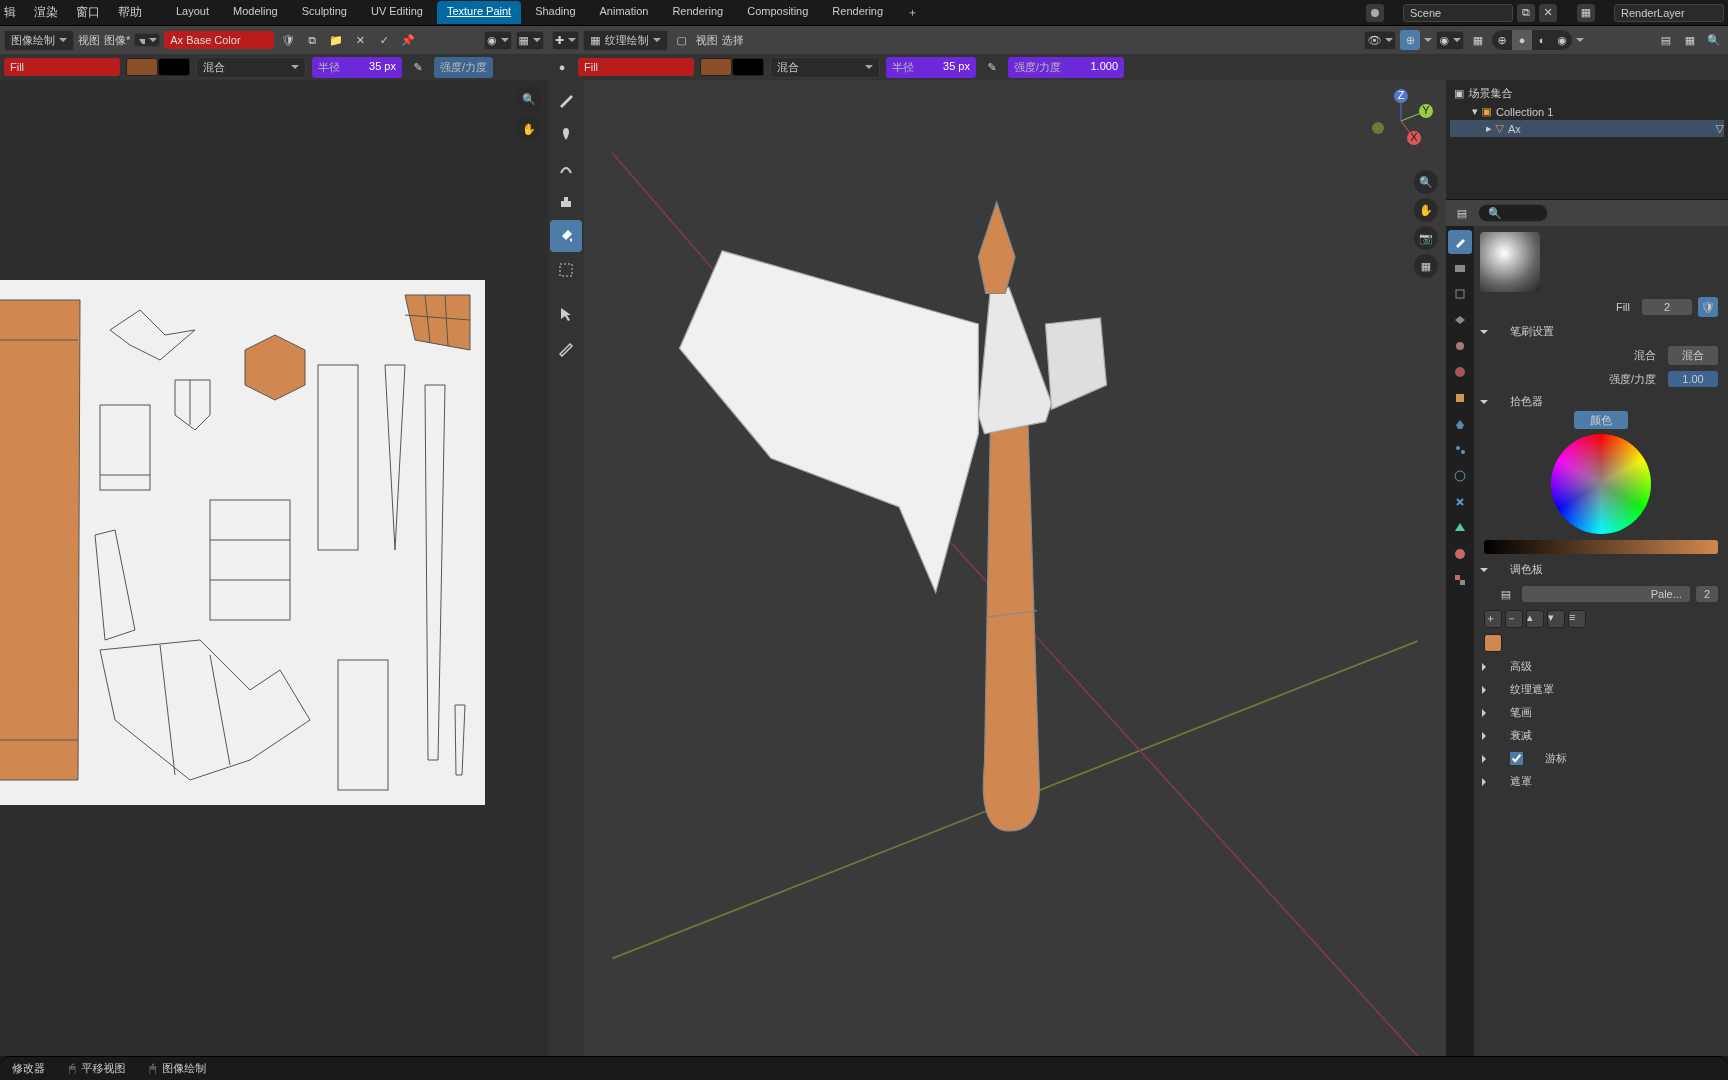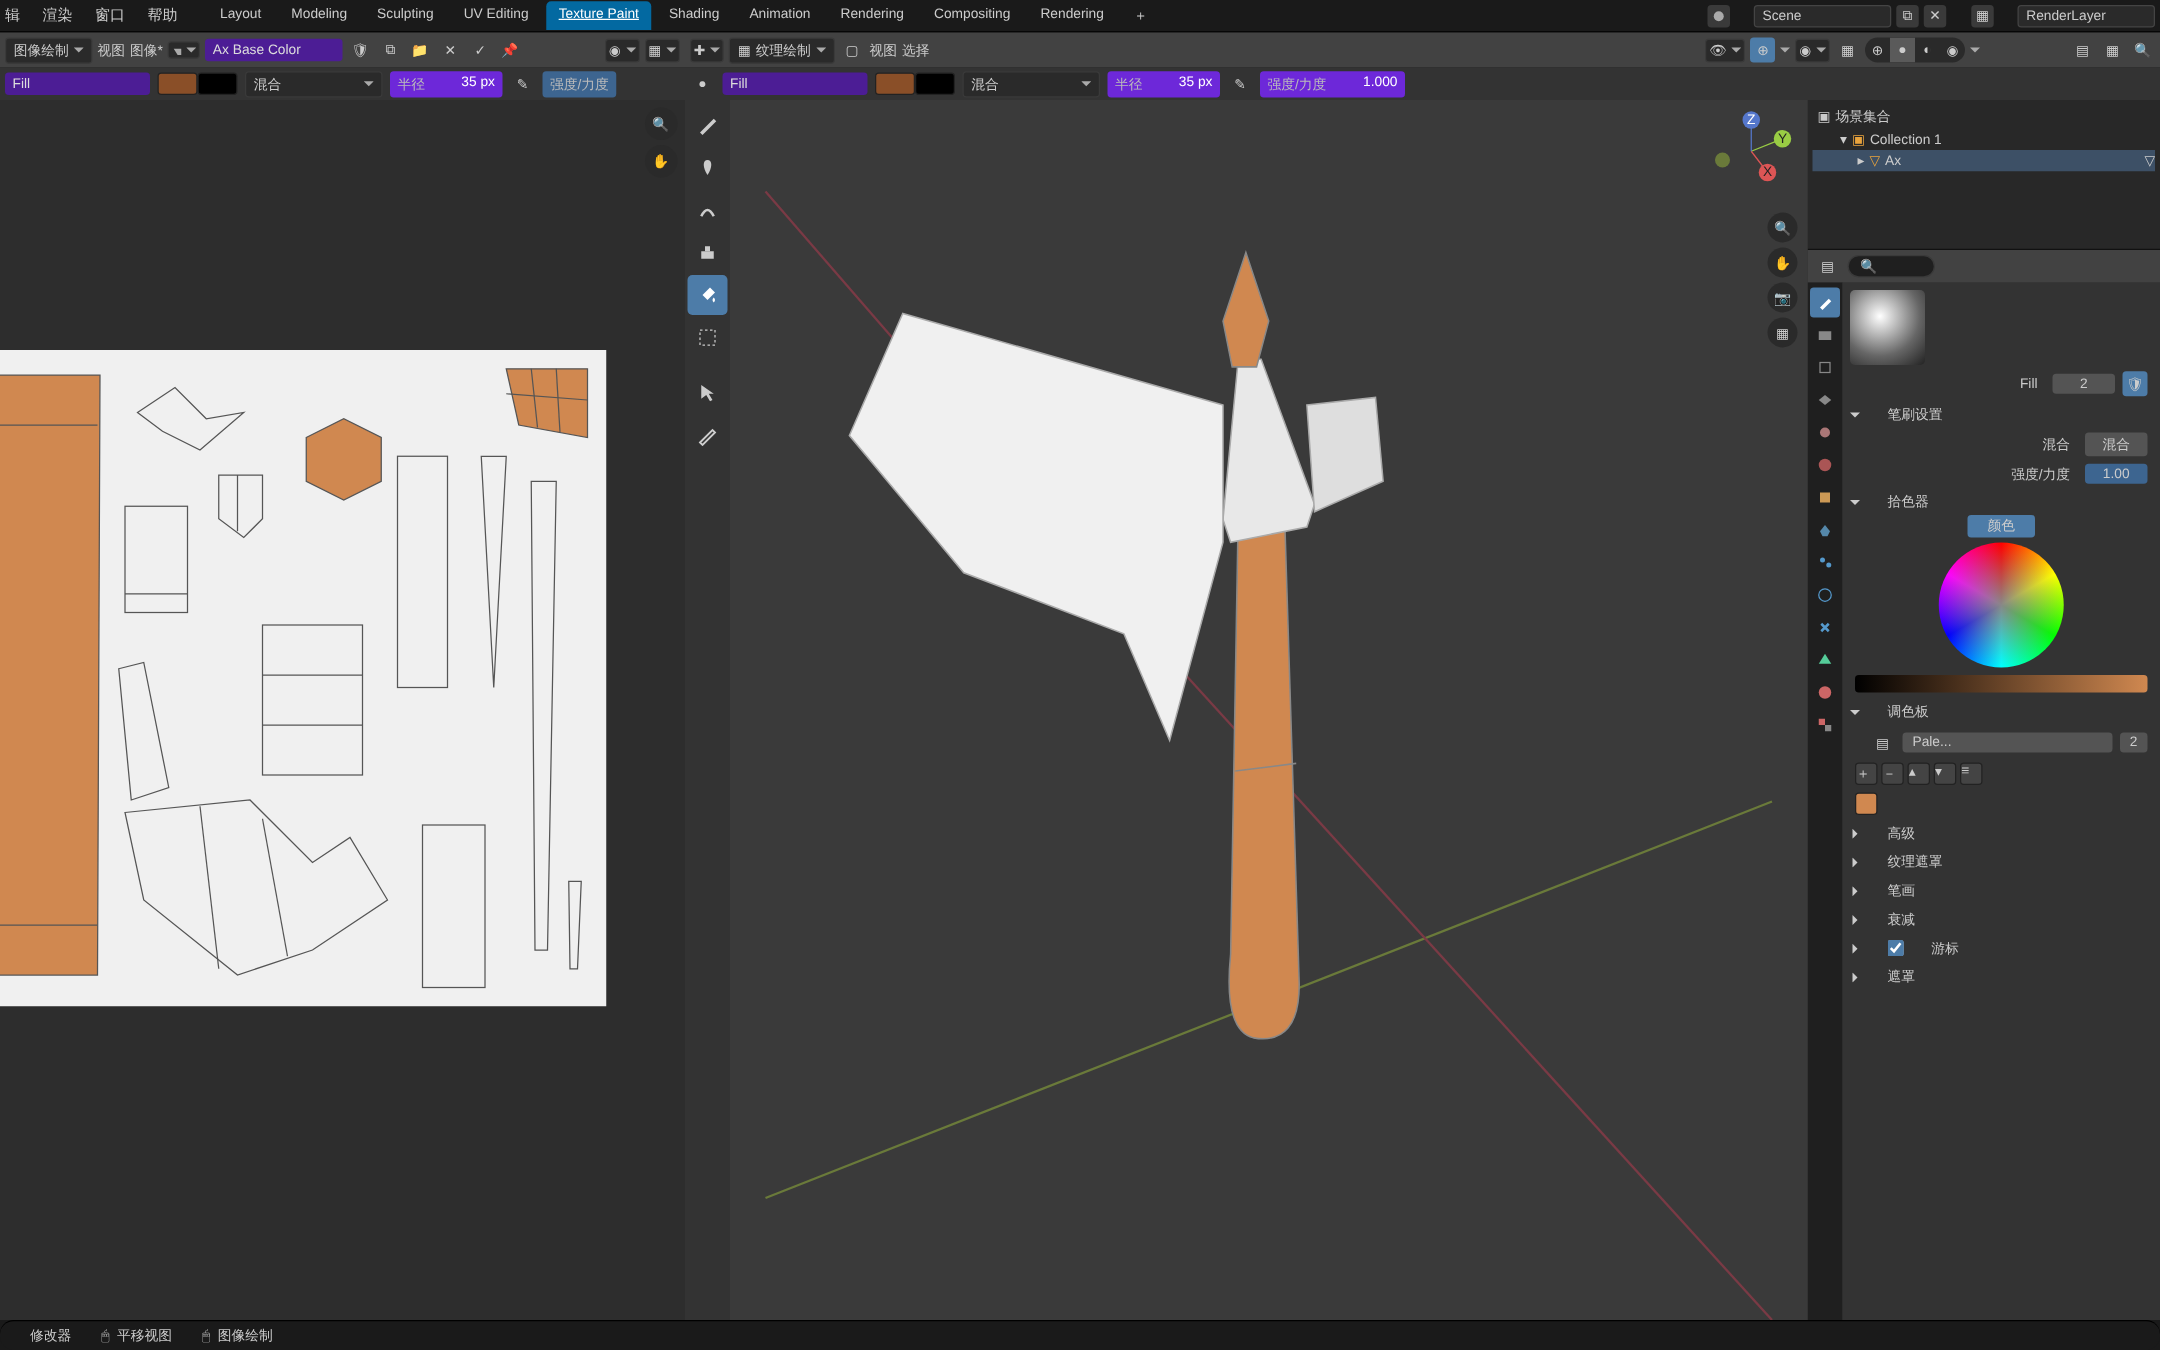--- a/index.html
+++ b/index.html
@@ -27,7 +27,7 @@
 .sub-row { height: 26px; background: #333; display: flex; align-items: center; }
 .sub-row .left { width: 548px; display: flex; align-items: center; gap: 6px; padding: 0 4px; }
 .sub-row .right { flex: 1; display: flex; align-items: center; gap: 6px; padding: 0 4px; }
-.txtfield { background: #4c1d95; border: none; border-radius: 3px; padding: 3px 6px; color: #ddd; }
+.txtfield { background: #b91c1c; border: none; border-radius: 3px; padding: 3px 6px; color: #ddd; }
 .numfield { background: #6d28d9; border: none; border-radius: 3px; padding: 3px 6px; display: flex; justify-content: space-between; min-width: 90px; }
 .numfield .lbl { color: #bbb; }
 .numfield .val { color: #fff; }

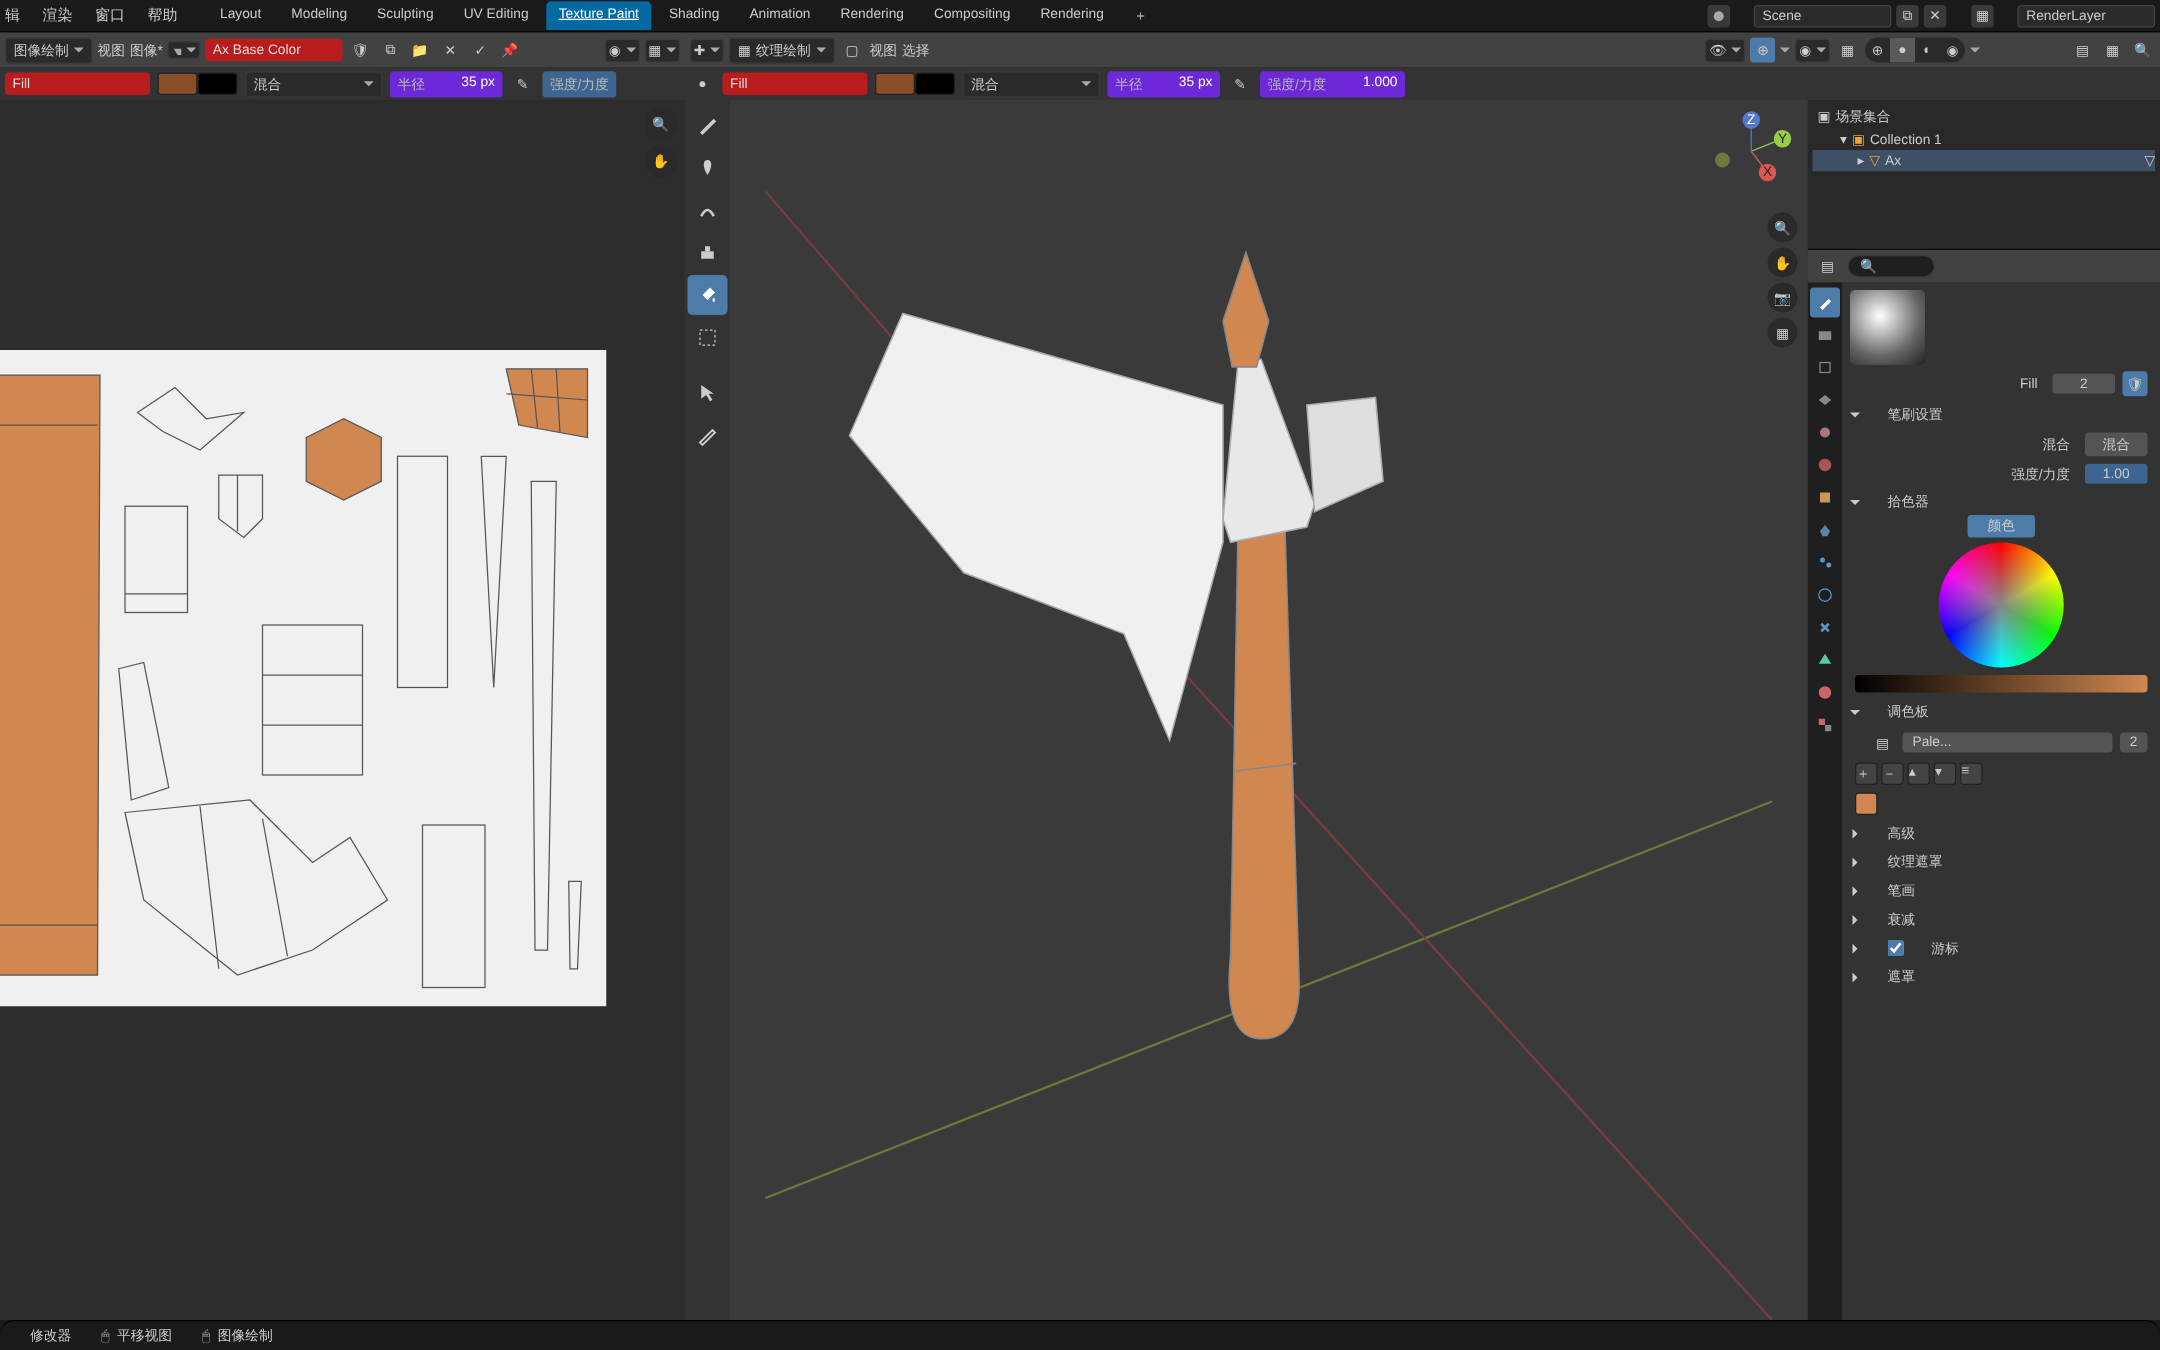--- a/index.html
+++ b/index.html
@@ -495,7 +495,7 @@
           </div>
         <div class="panel-row">
           <span class="ico">▤</span>
-          <span class="val2" style="flex:1;text-align:left">Pale...</span>
+          <span class="val2" style="flex:1;text-align:right">Pale...</span>
           <span class="val2" style="min-width:20px">2</span>
         </div>
         <div class="swatch-row">

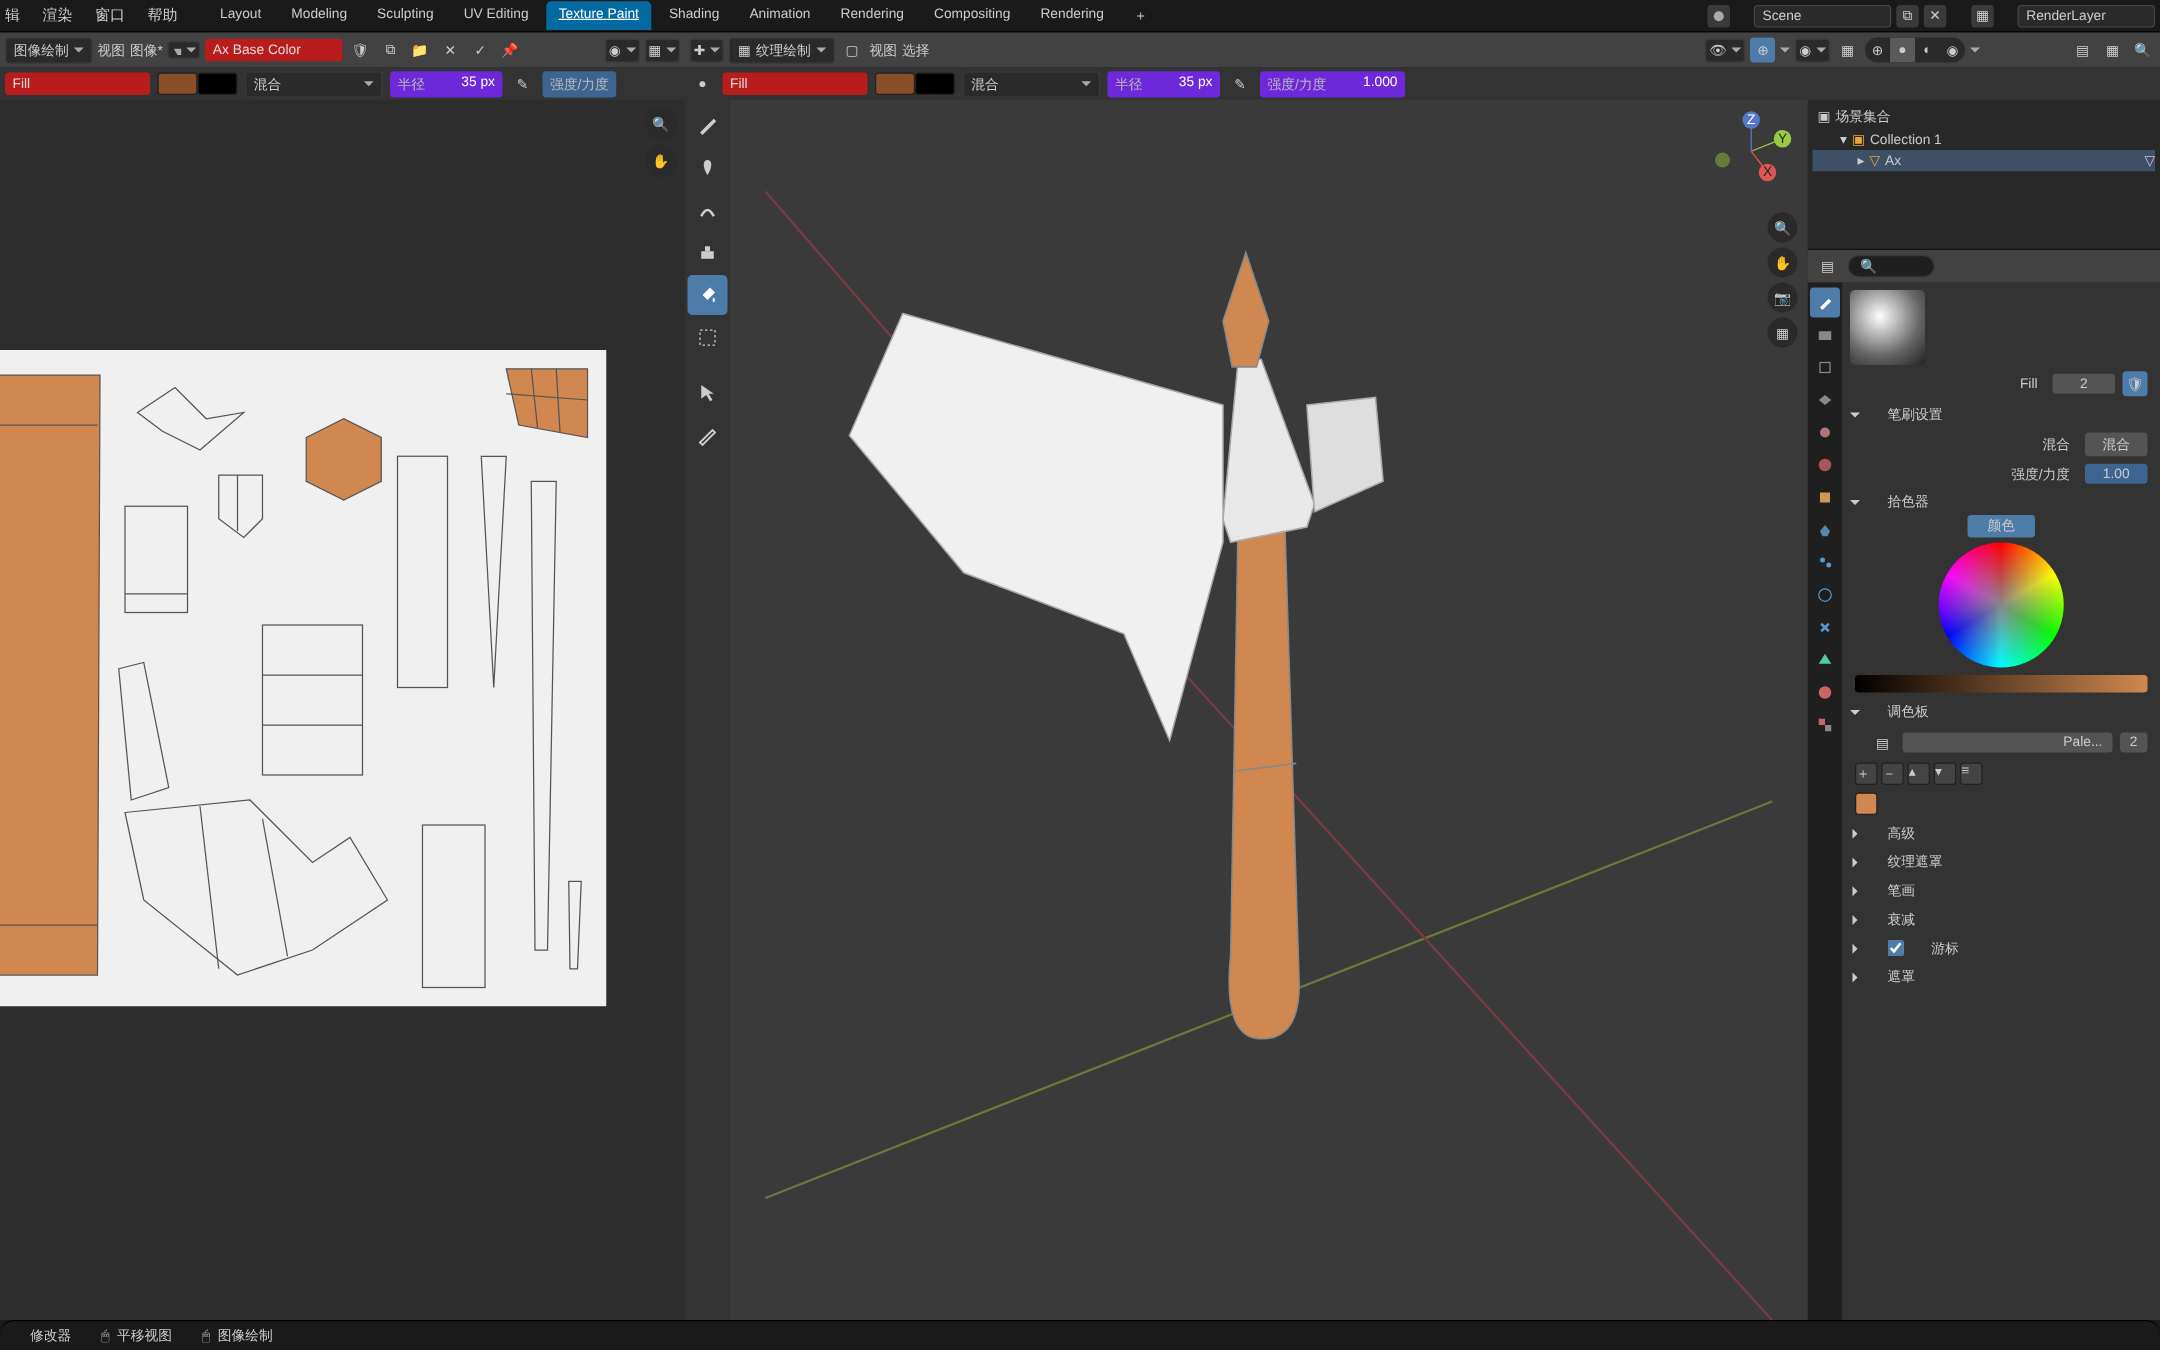--- a/index.html
+++ b/index.html
@@ -65,7 +65,7 @@
 .swatch-row { display: flex; gap: 3px; padding: 3px 6px; }
 .swatch-row .sw { width: 18px; height: 18px; border-radius: 3px; border: 1px solid #222; cursor: pointer; }
 
-.status { height: 24px; background: #1a1a1a; display: flex; align-items: center; gap: 24px; padding: 0 24px; border-top: 1px solid #000; border-radius: 11px; }
+.status { height: 24px; background: #1a1a1a; display: flex; align-items: center; gap: 24px; padding: 0 12px; border-top: 1px solid #000; border-radius: 11px; }
 .status .grp { display: flex; align-items: center; gap: 6px; }
 
 .uv-canvas { position: absolute; inset: 0; }

